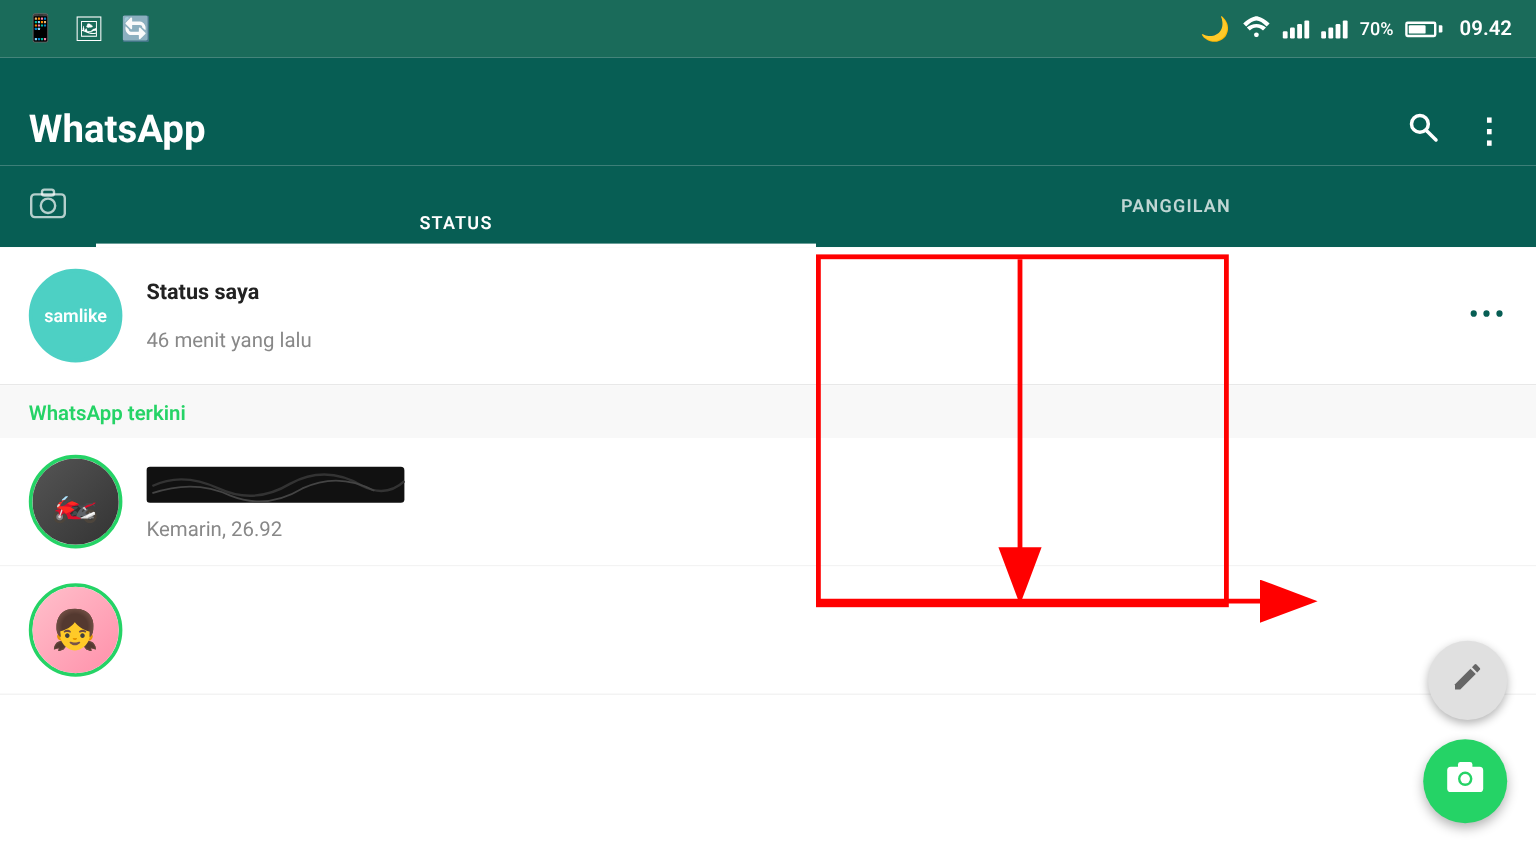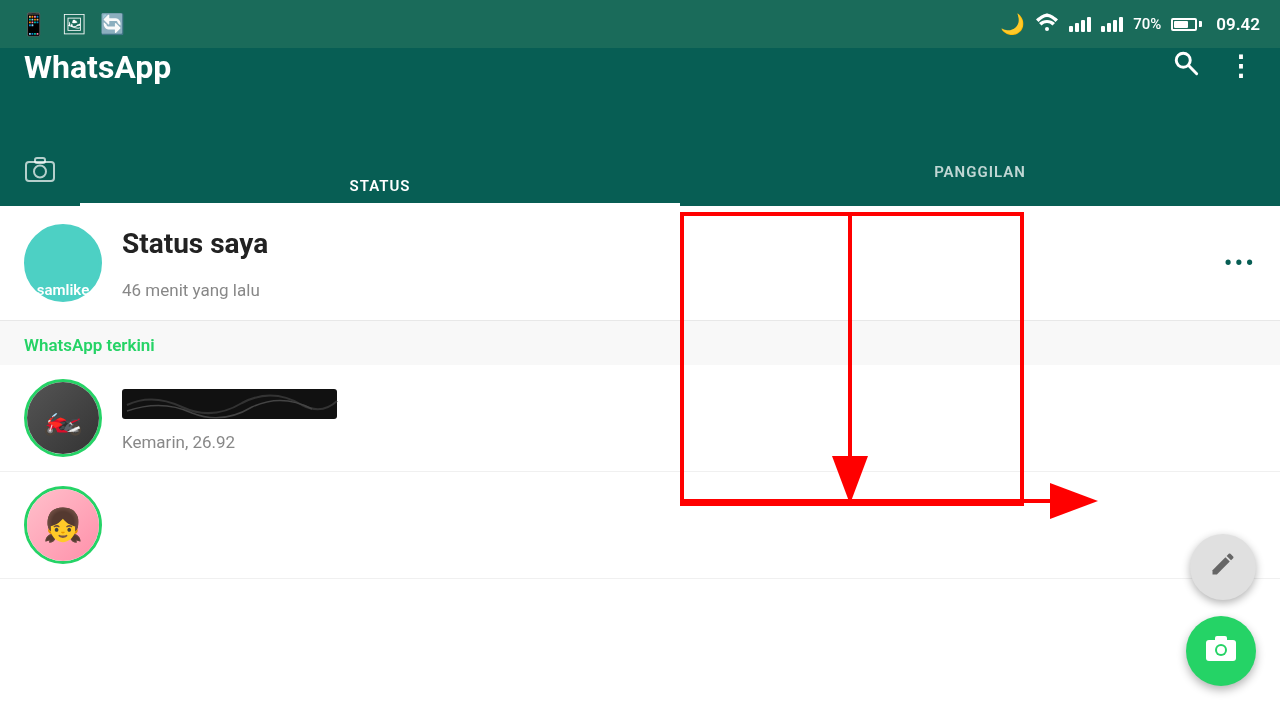--- a/index.html
+++ b/index.html
@@ -75,8 +75,8 @@
       background: #075e54;
       height: 90px;
       display: flex;
-      align-items: flex-start;
-      padding: 0 24px;
+      align-items: flex-end;
+      padding: 12px 24px;
       justify-content: space-between;
     }
     .app-title {

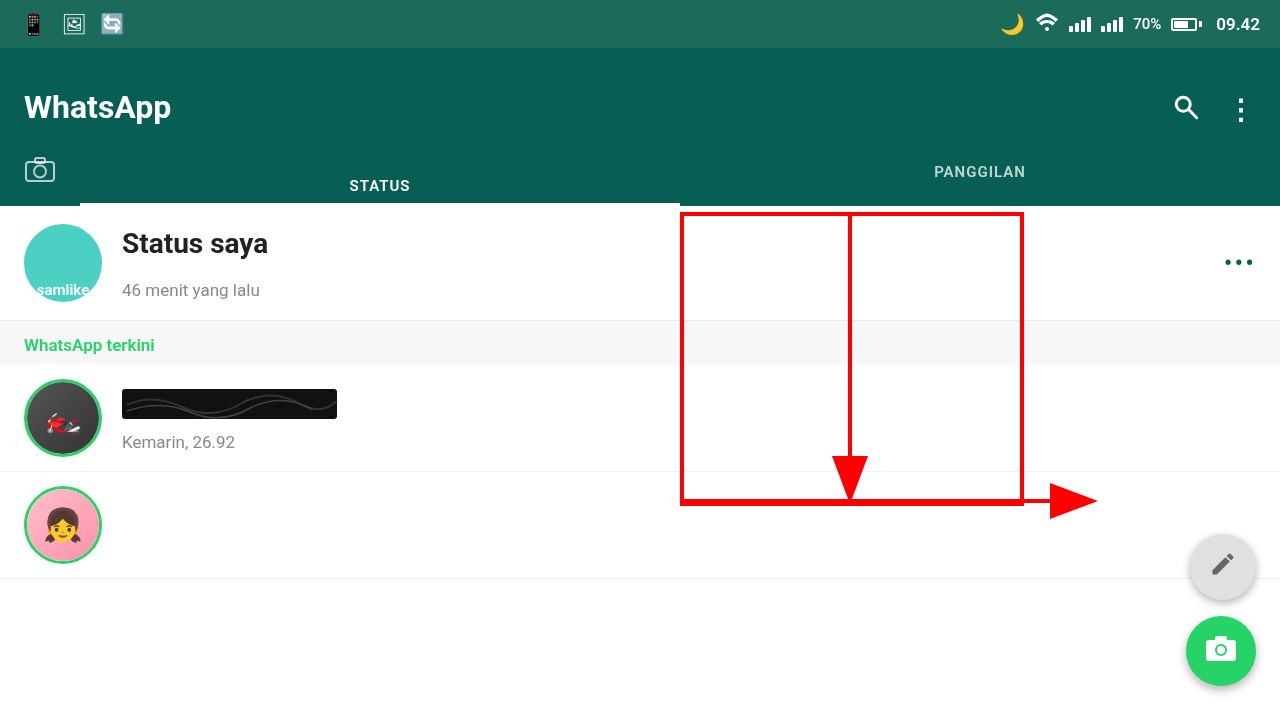--- a/index.html
+++ b/index.html
@@ -182,7 +182,7 @@
       flex: 1;
     }
     .status-name {
-      font-size: 28px;
+      font-size: 18px;
       font-weight: bold;
       color: #222;
       margin-bottom: 20px;

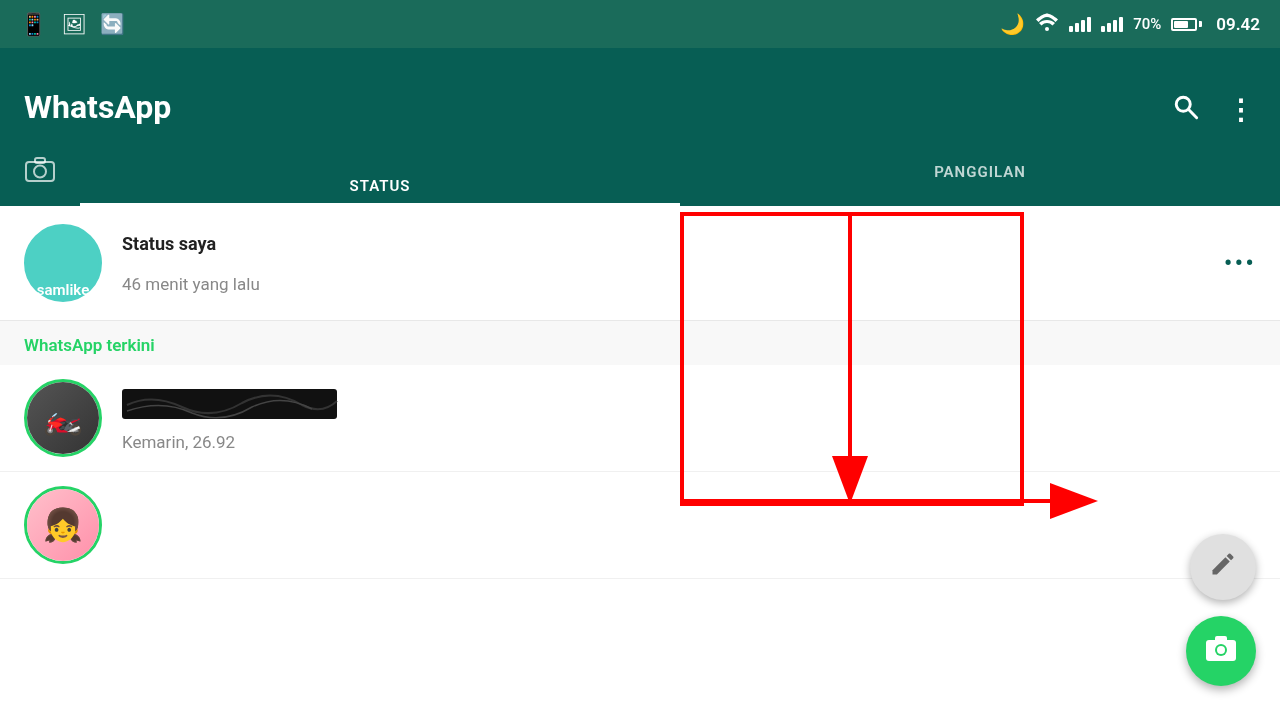--- a/index.html
+++ b/index.html
@@ -296,7 +296,7 @@
       border-radius: 50%;
       background: #4dd0c4;
       display: flex;
-      align-items: flex-end;
+      align-items: center;
       justify-content: center;
       color: white;
       font-size: 15px;

